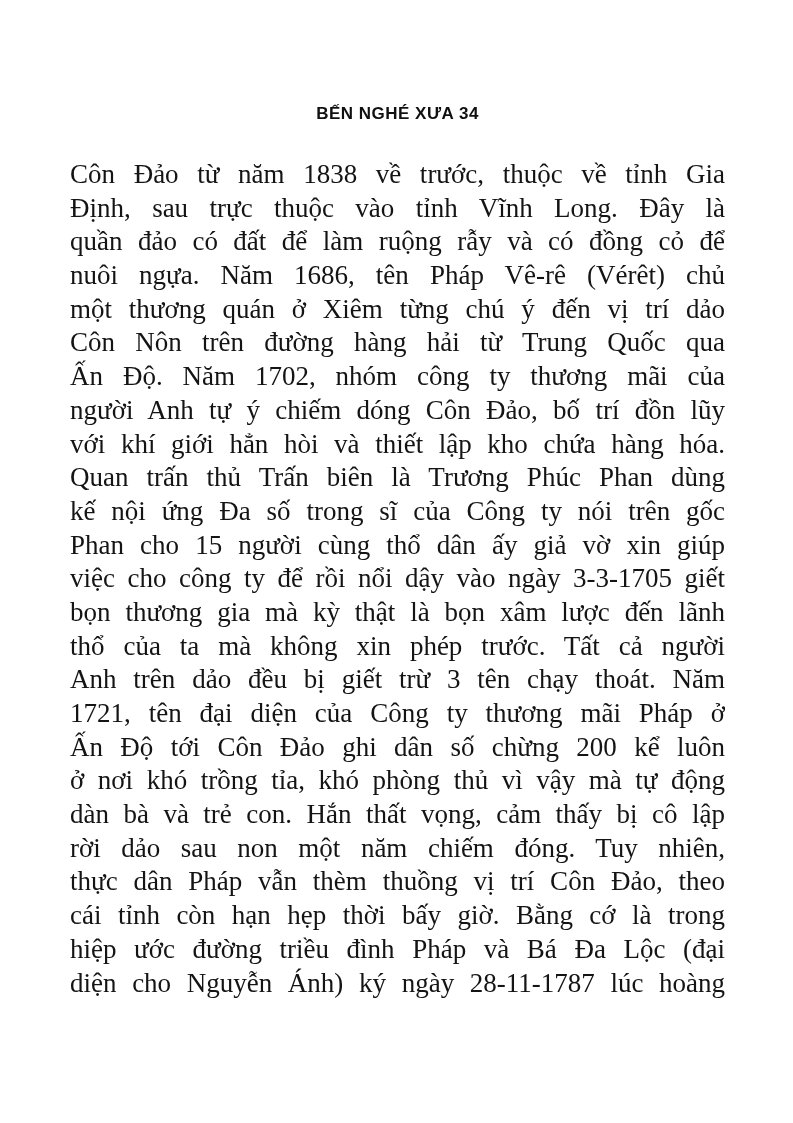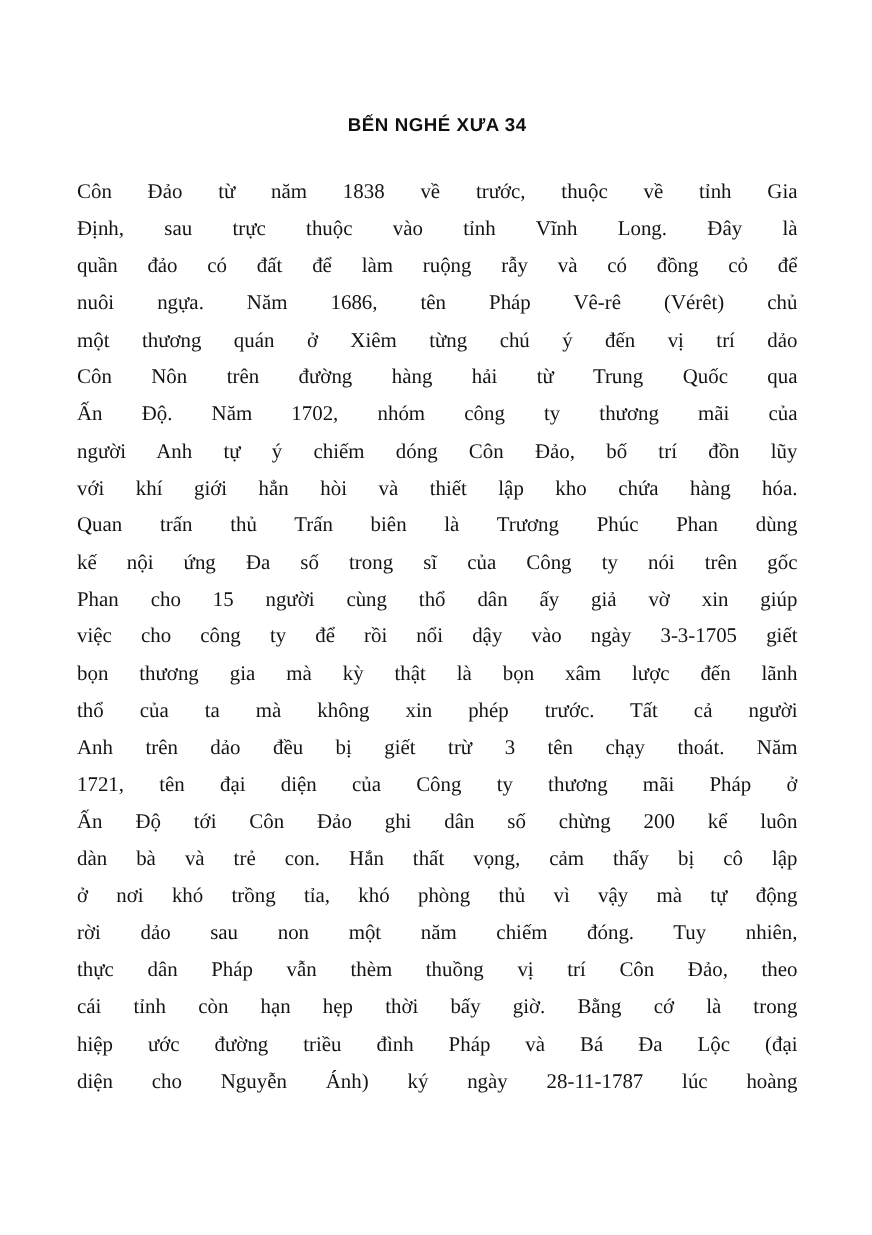--- a/index.html
+++ b/index.html
@@ -38,7 +38,7 @@
   .text-line {
     height: 33.7px;
     line-height: 33.7px;
-    font-size: 19px;
+    font-size: 27px;
     text-align: justify;
     text-align-last: justify;
     white-space: normal;

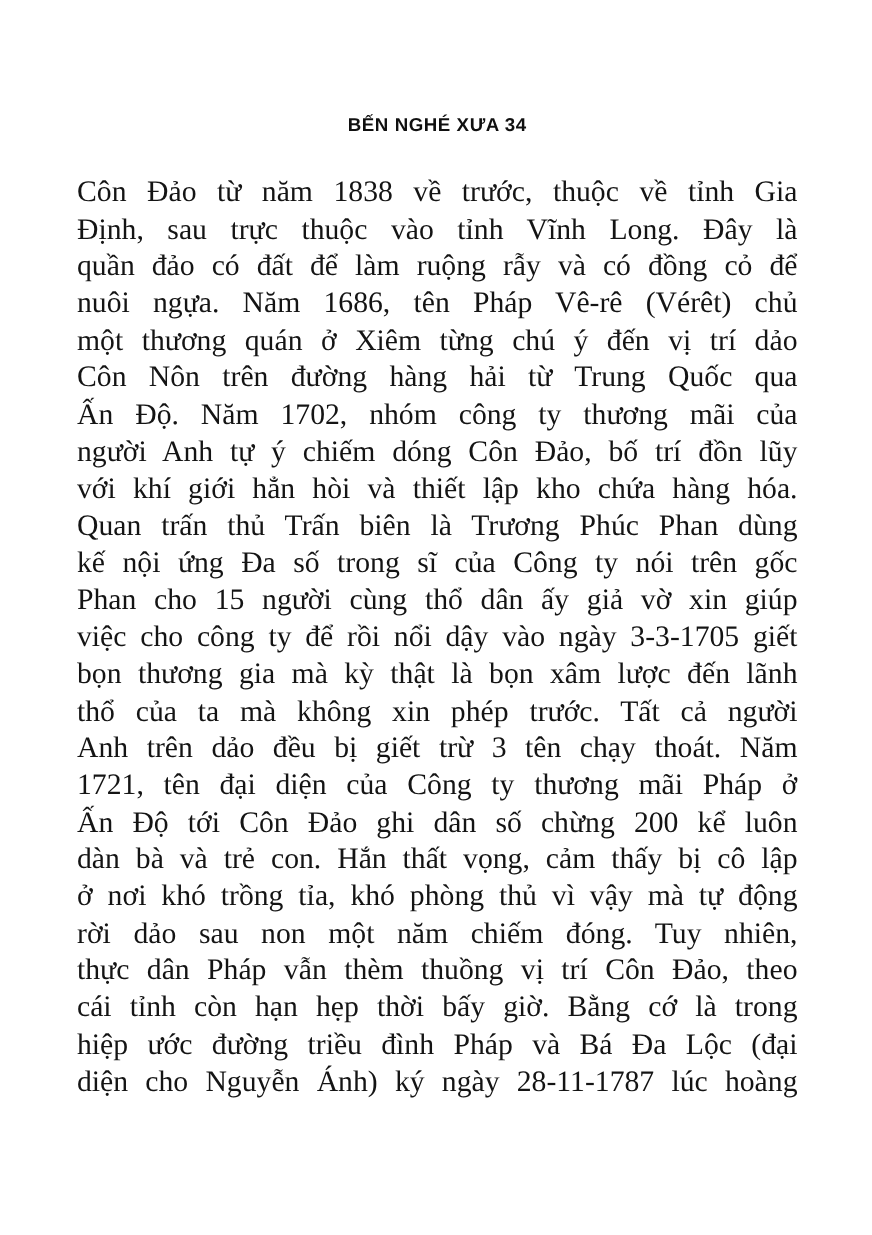--- a/index.html
+++ b/index.html
@@ -70,8 +70,8 @@
       <div class="text-line">Anh trên dảo đều bị giết trừ 3 tên chạy thoát. Năm</div>
       <div class="text-line">1721, tên đại diện của Công ty thương mãi Pháp ở</div>
       <div class="text-line">Ấn Độ tới Côn Đảo ghi dân số chừng 200 kể luôn</div>
+      <div class="text-line">ở nơi khó trồng tỉa, khó phòng thủ vì vậy mà tự động</div>
       <div class="text-line">dàn bà và trẻ con. Hắn thất vọng, cảm thấy bị cô lập</div>
-      <div class="text-line">ở nơi khó trồng tỉa, khó phòng thủ vì vậy mà tự động</div>
       <div class="text-line">rời dảo sau non một năm chiếm đóng. Tuy nhiên,</div>
       <div class="text-line">thực dân Pháp vẫn thèm thuồng vị trí Côn Đảo, theo</div>
       <div class="text-line">cái tỉnh còn hạn hẹp thời bấy giờ. Bằng cớ là trong</div>

